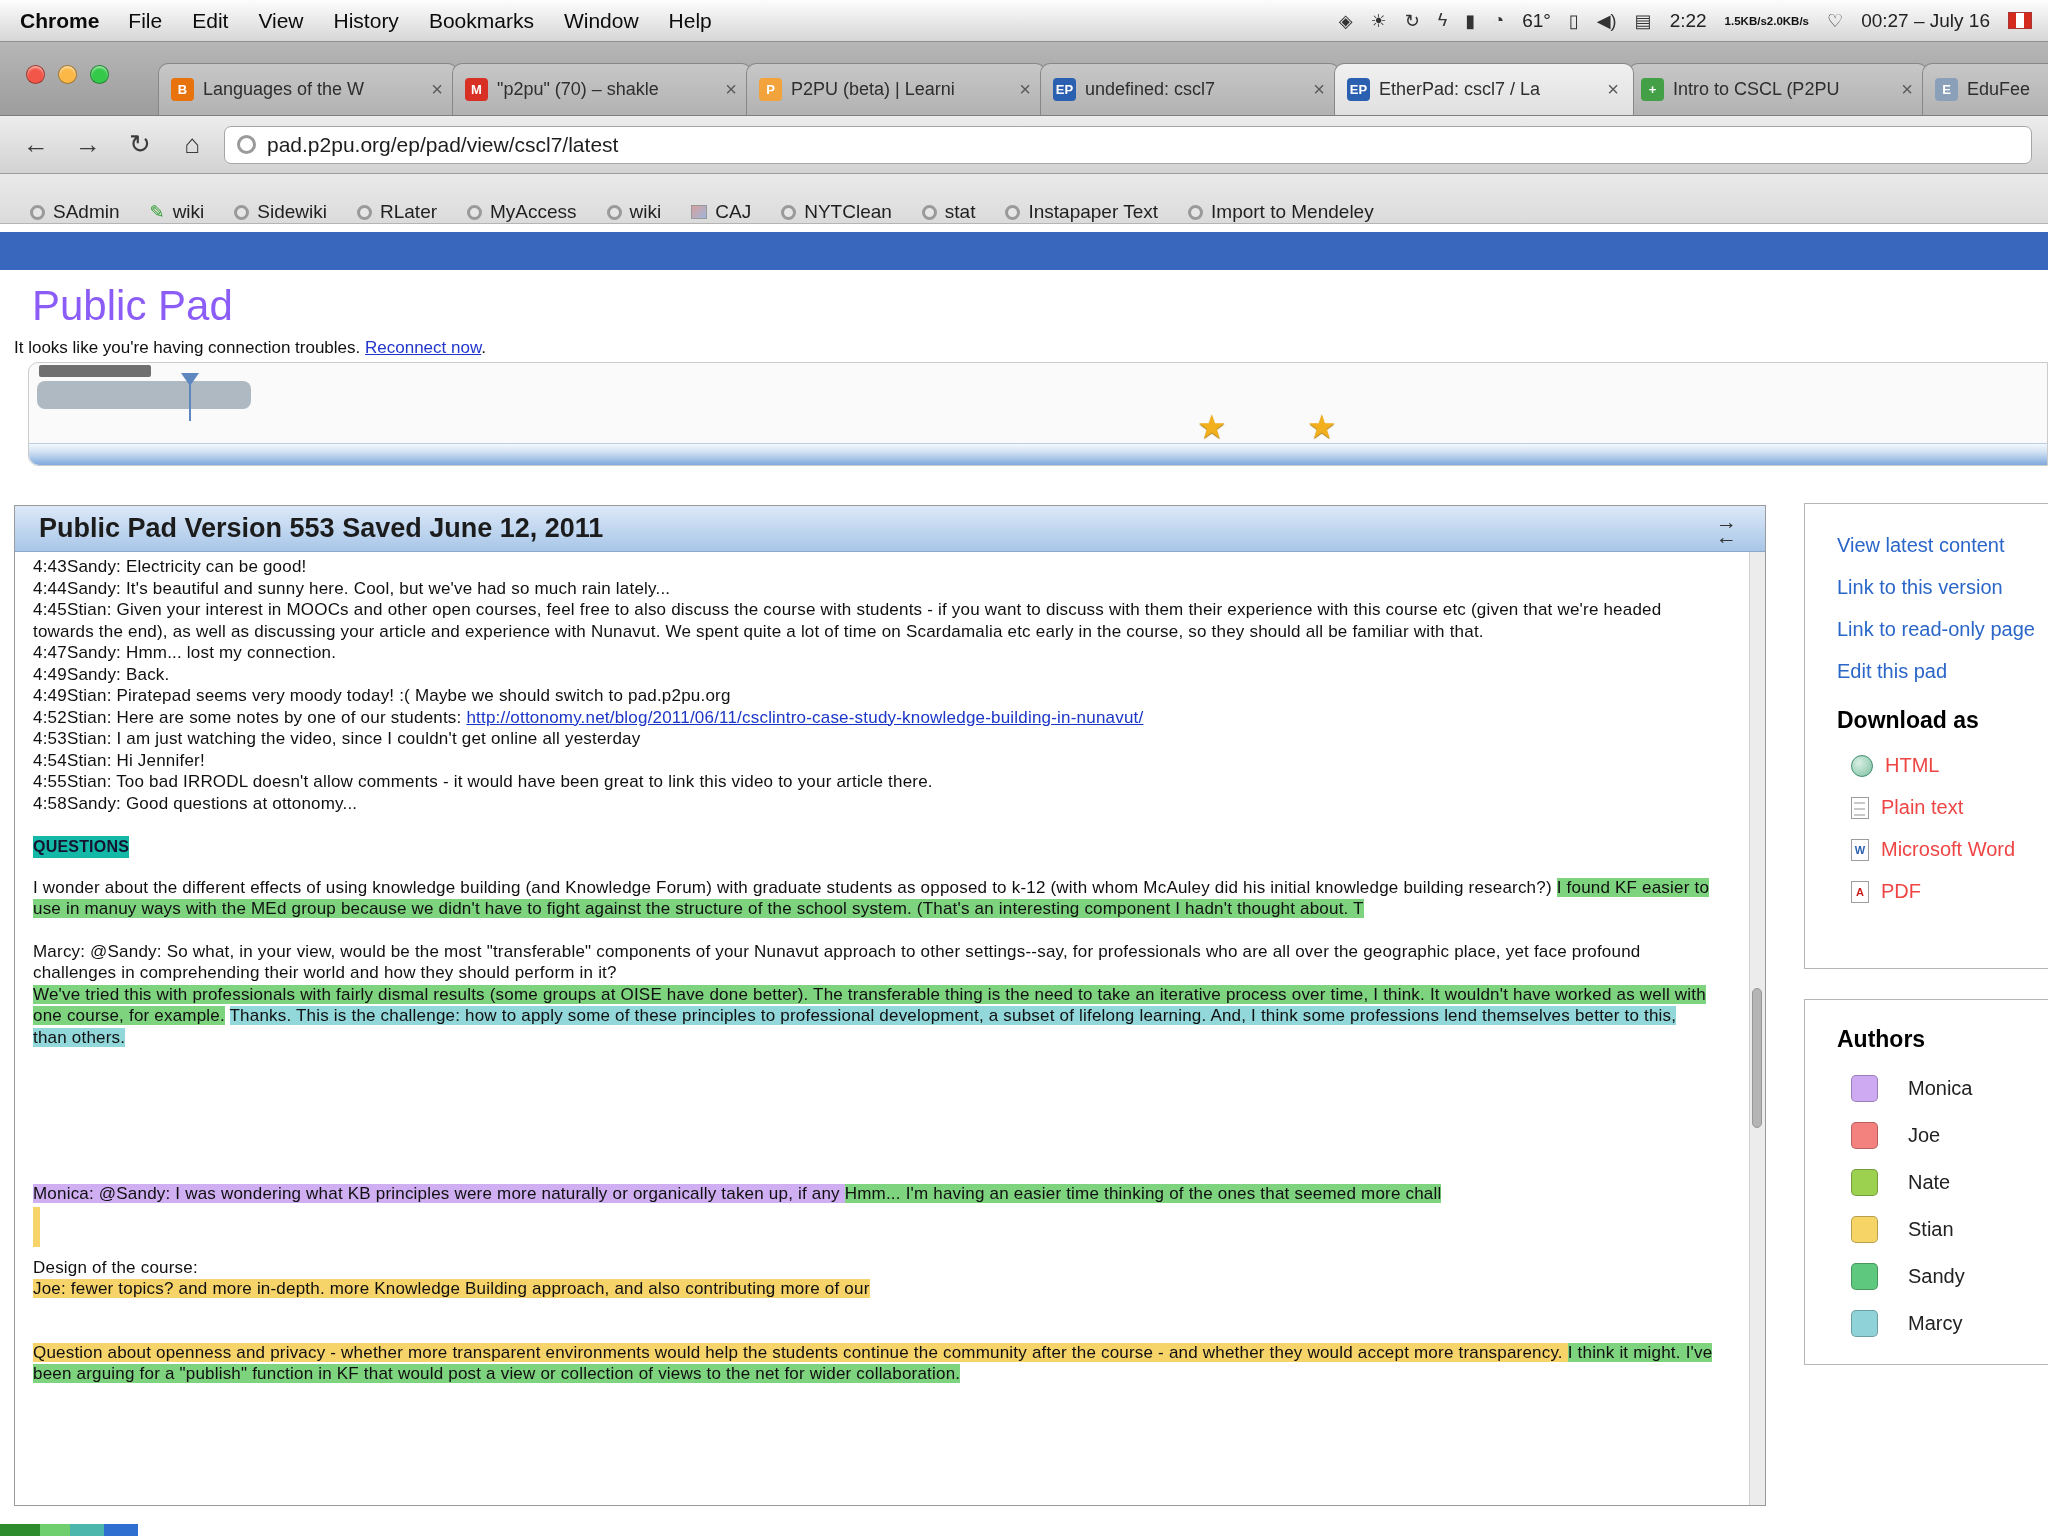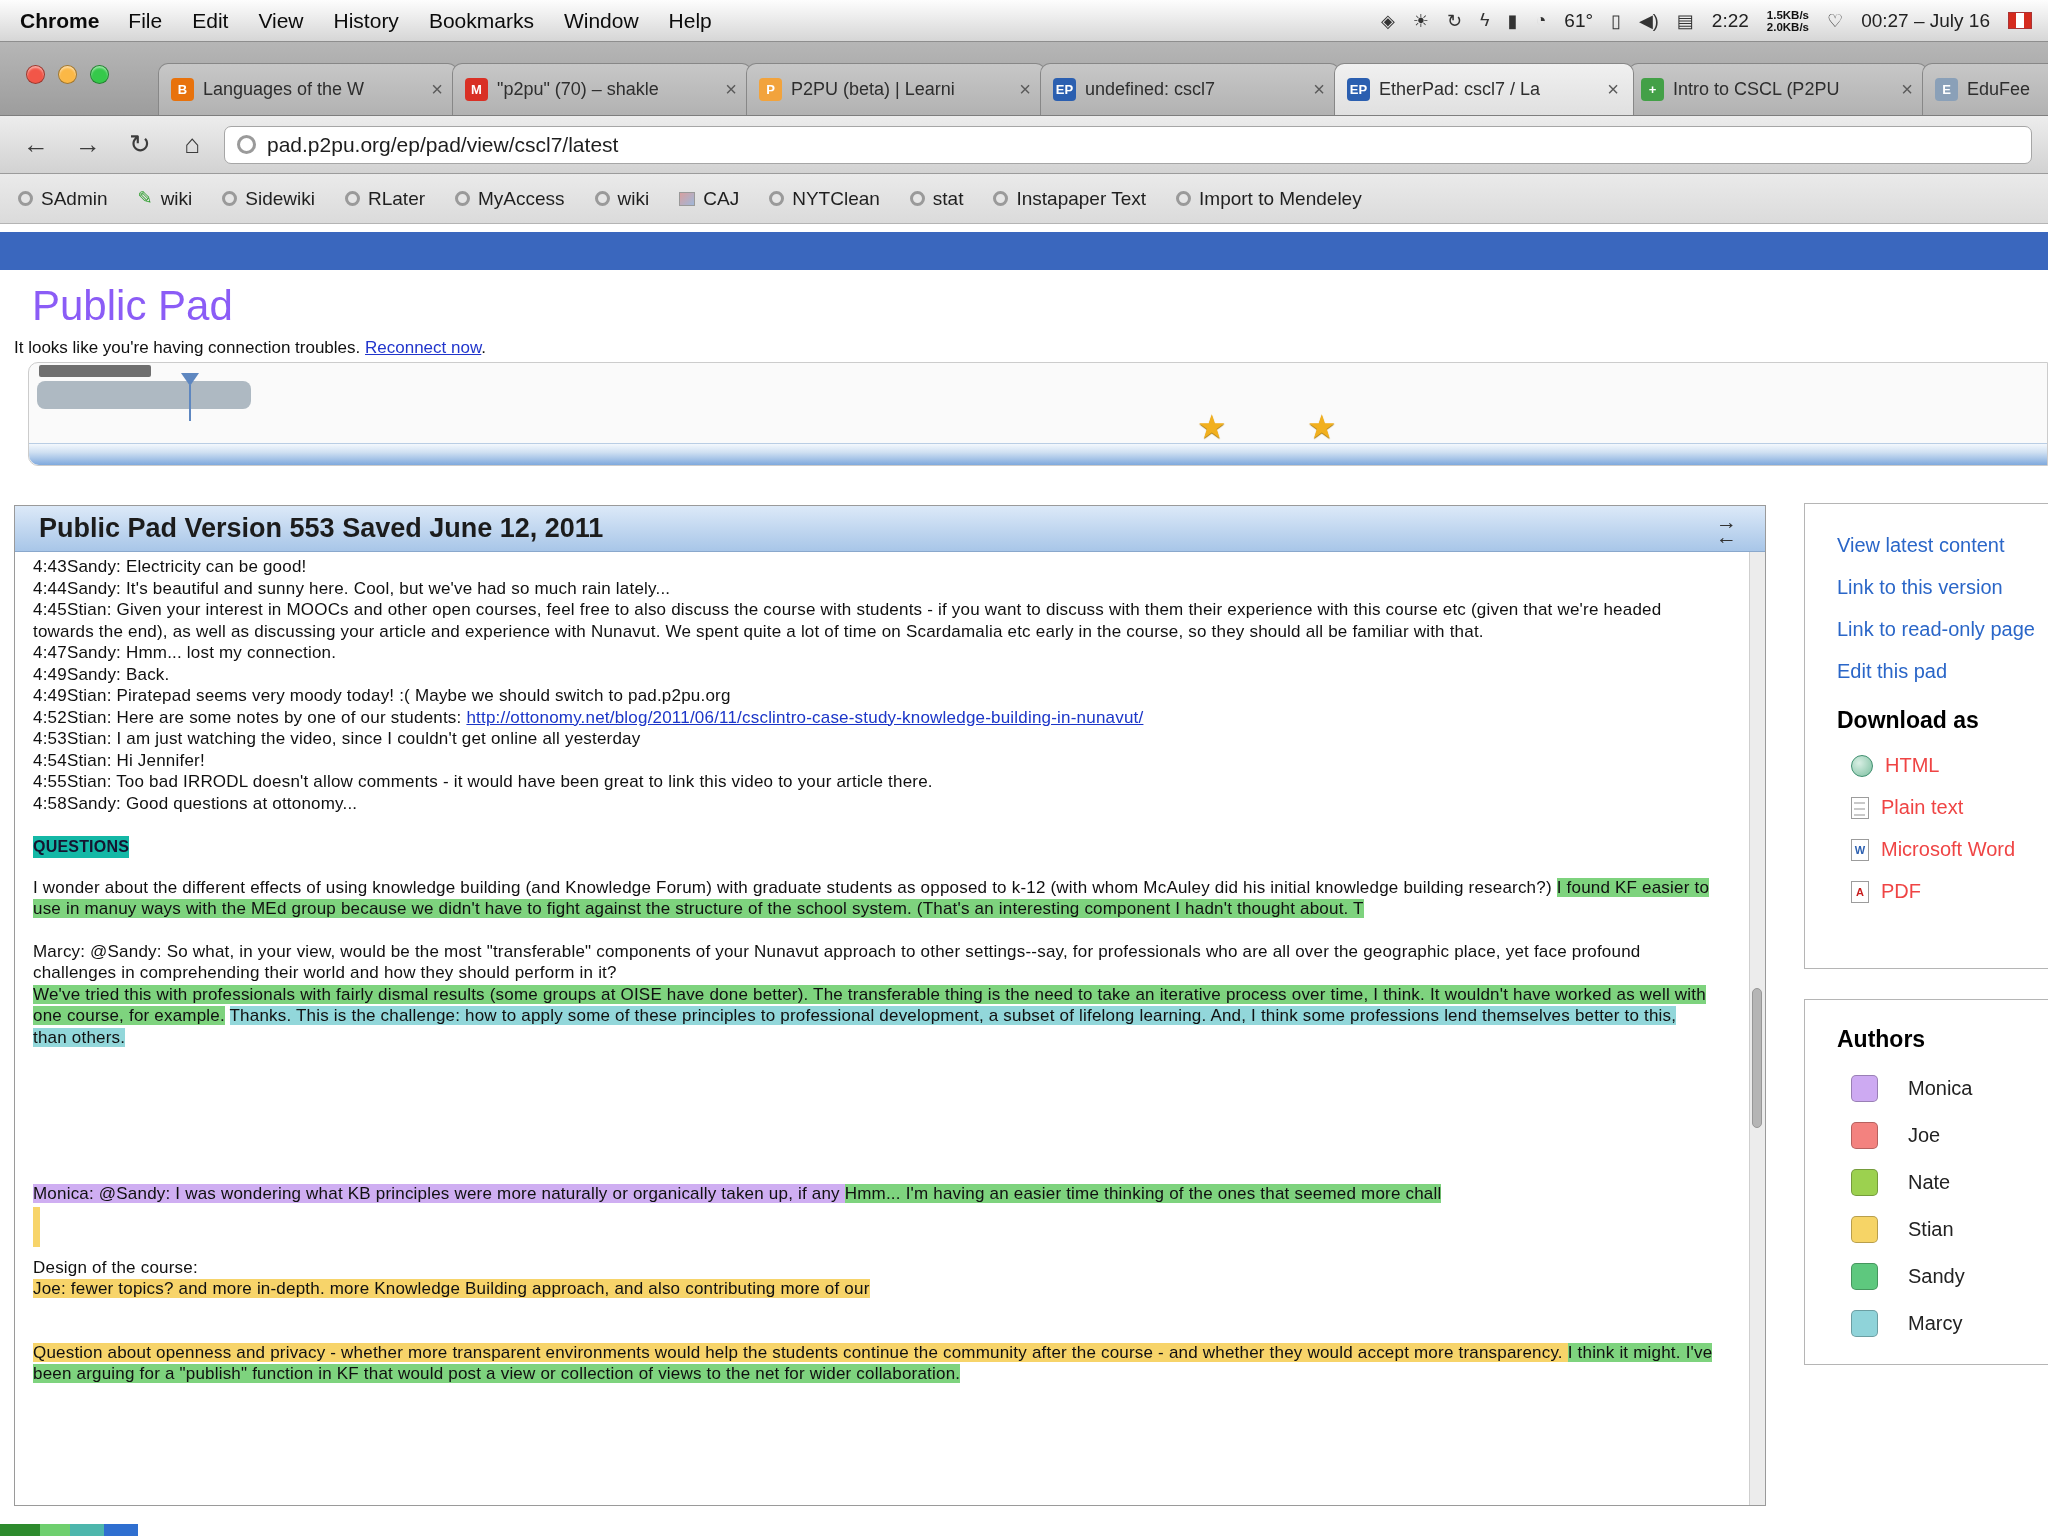--- a/index.html
+++ b/index.html
@@ -14,7 +14,7 @@
   .menu-item{padding:0 15px;white-space:nowrap}
   .menu-status{margin-left:auto;display:flex;align-items:center;gap:18px;font-size:19px;color:#222}
   .menu-status .glyph{font-size:18px;color:#333}
-  .netblock{display:flex;flex-direction:column;line-height:12px;font-size:11.5px;font-weight:bold;color:#111}
+  .netblock{display:flex;flex-direction:row;line-height:12px;font-size:11.5px;font-weight:bold;color:#111}
   .flag{width:24px;height:17px;border:1px solid #a33;
     background:linear-gradient(to right,#d52b1e 0 30%,#fff 30% 70%,#d52b1e 70% 100%)}
 

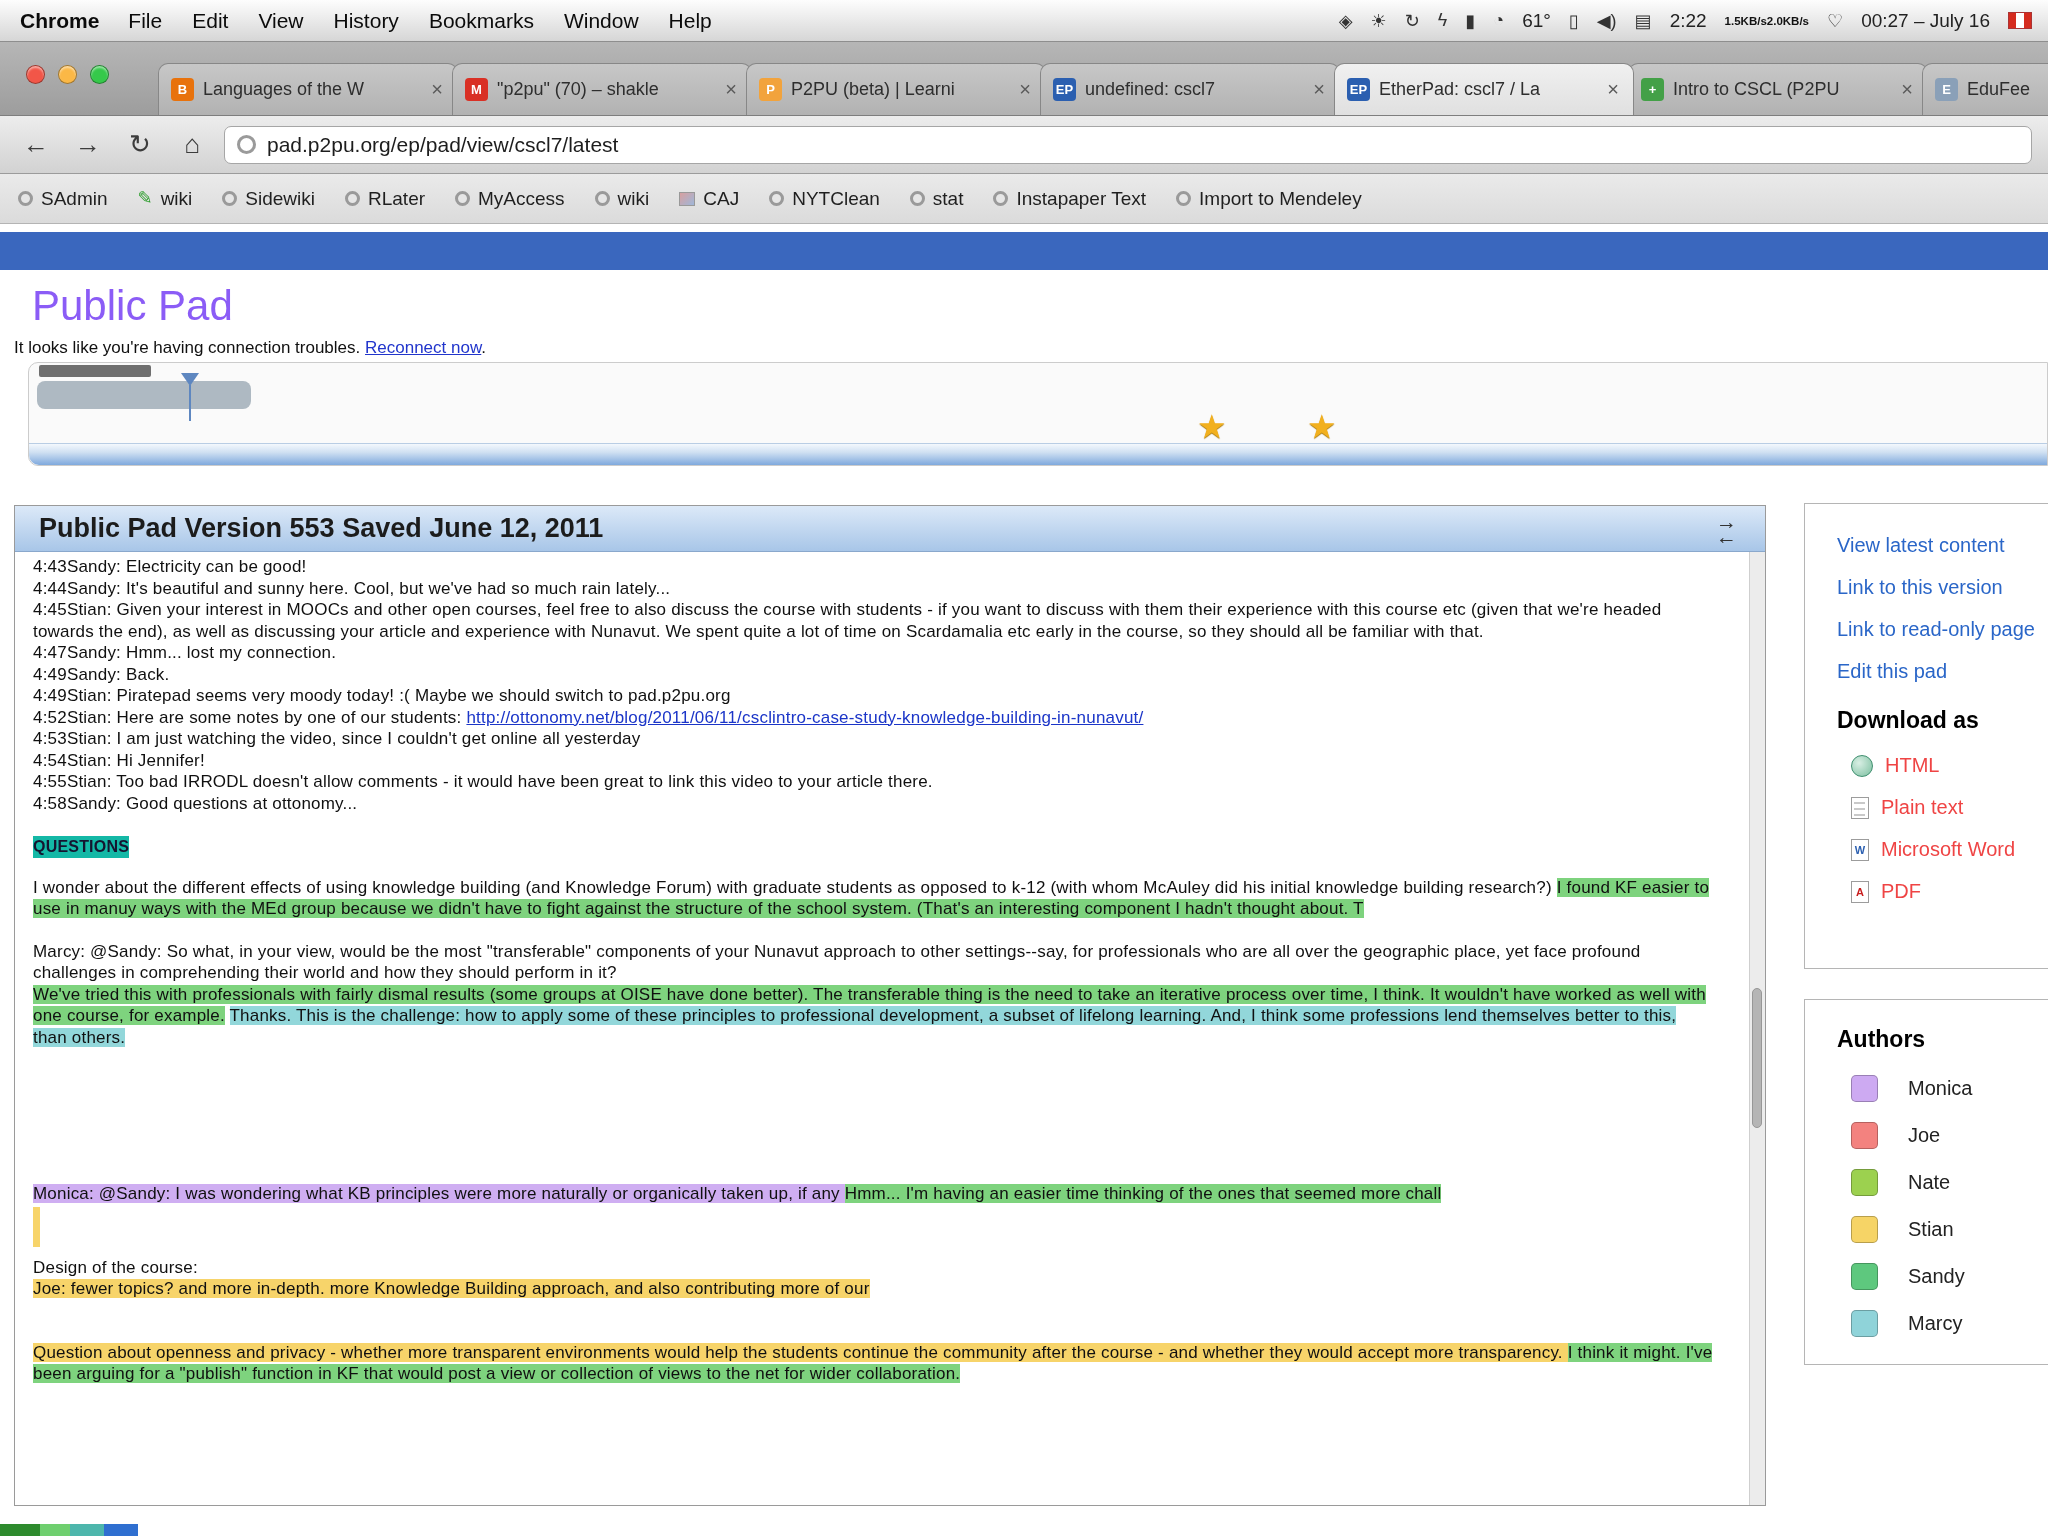--- a/index.html
+++ b/index.html
@@ -50,7 +50,7 @@
   
   .bookmarksbar{position:absolute;top:174px;left:0;width:2048px;height:50px;
     background:linear-gradient(#eaeaea,#dbdbdb);border-bottom:1px solid #b4b4b4;
-    display:flex;align-items:center;padding:0 18px;gap:30px;font-size:19px;color:#1f1f1f}
+    display:flex;align-items:flex-end;padding:0 30px;gap:30px;font-size:19px;color:#1f1f1f}
   .bookmark{display:flex;align-items:center;gap:8px;white-space:nowrap}
   .bm-globe{width:15px;height:15px;border-radius:50%;border:3px solid #9a9a9a;background:#e6e6e6}
   .bm-pencil{color:#2f9e2f;font-size:18px;line-height:15px}

